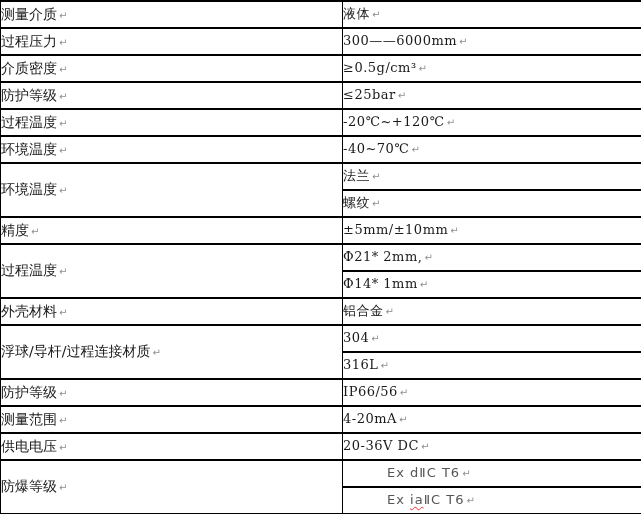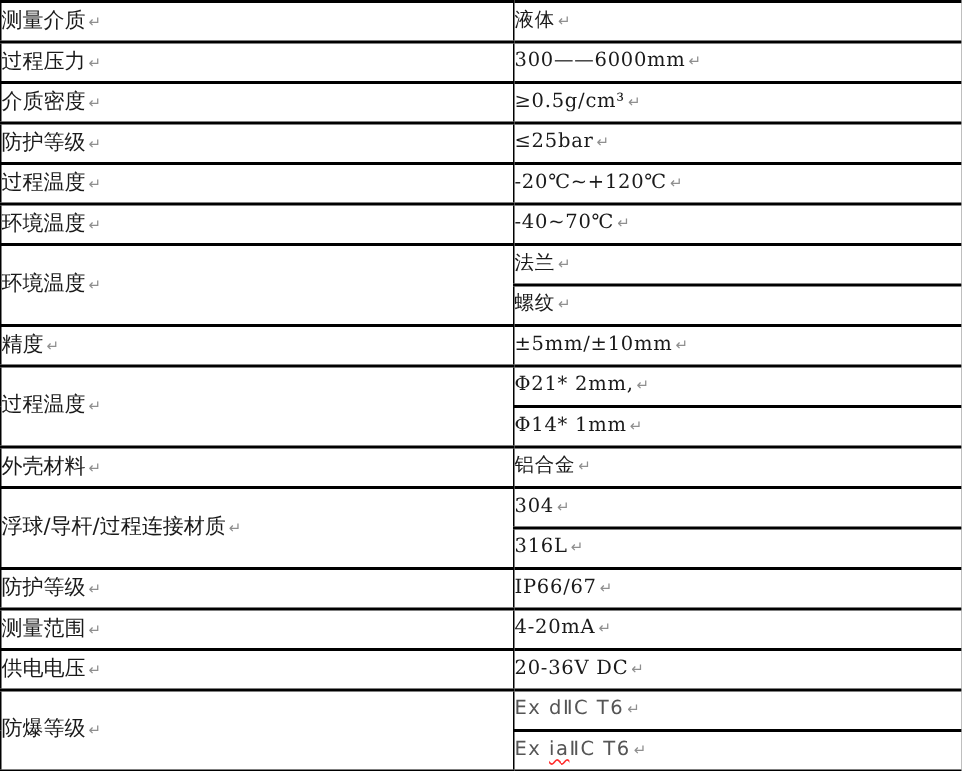--- a/index.html
+++ b/index.html
@@ -118,7 +118,7 @@
     </tr>
     <tr>
       <td class="label"><span>防护等级</span><span class="mark">↵</span></td>
-      <td class="value"><span>IP66/67</span><span class="mark">↵</span></td>
+      <td class="value"><span>IP66/56</span><span class="mark">↵</span></td>
     </tr>
     <tr>
       <td class="label"><span>测量范围</span><span class="mark">↵</span></td>

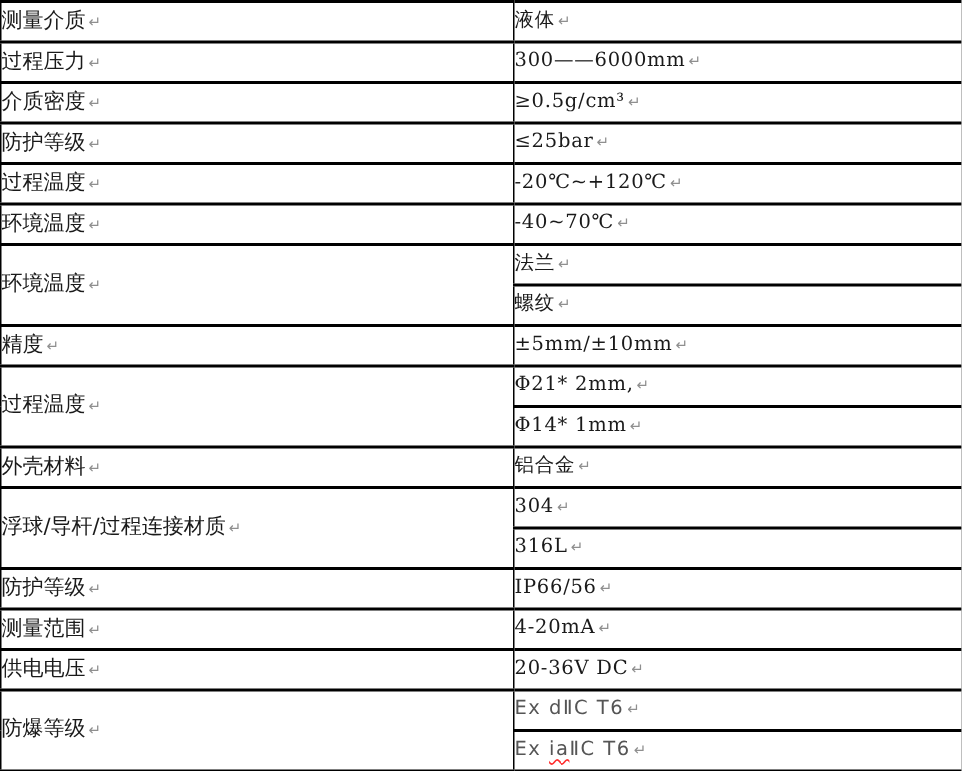--- a/index.html
+++ b/index.html
@@ -39,6 +39,7 @@
     color: #555555;
     font-size: 13px;
     letter-spacing: 1px;
+    padding-left: 44px;
   }
   .mark {
     color: #8f8f8f;

